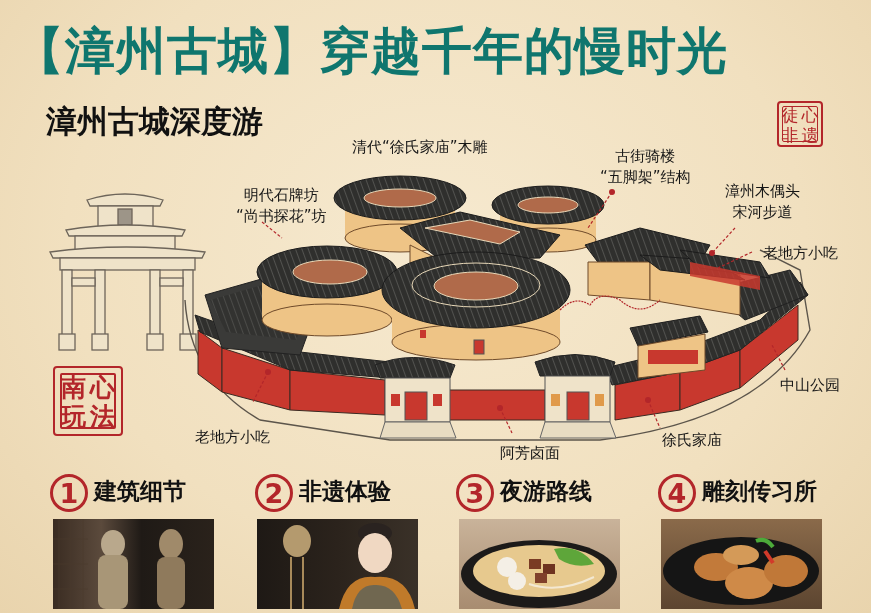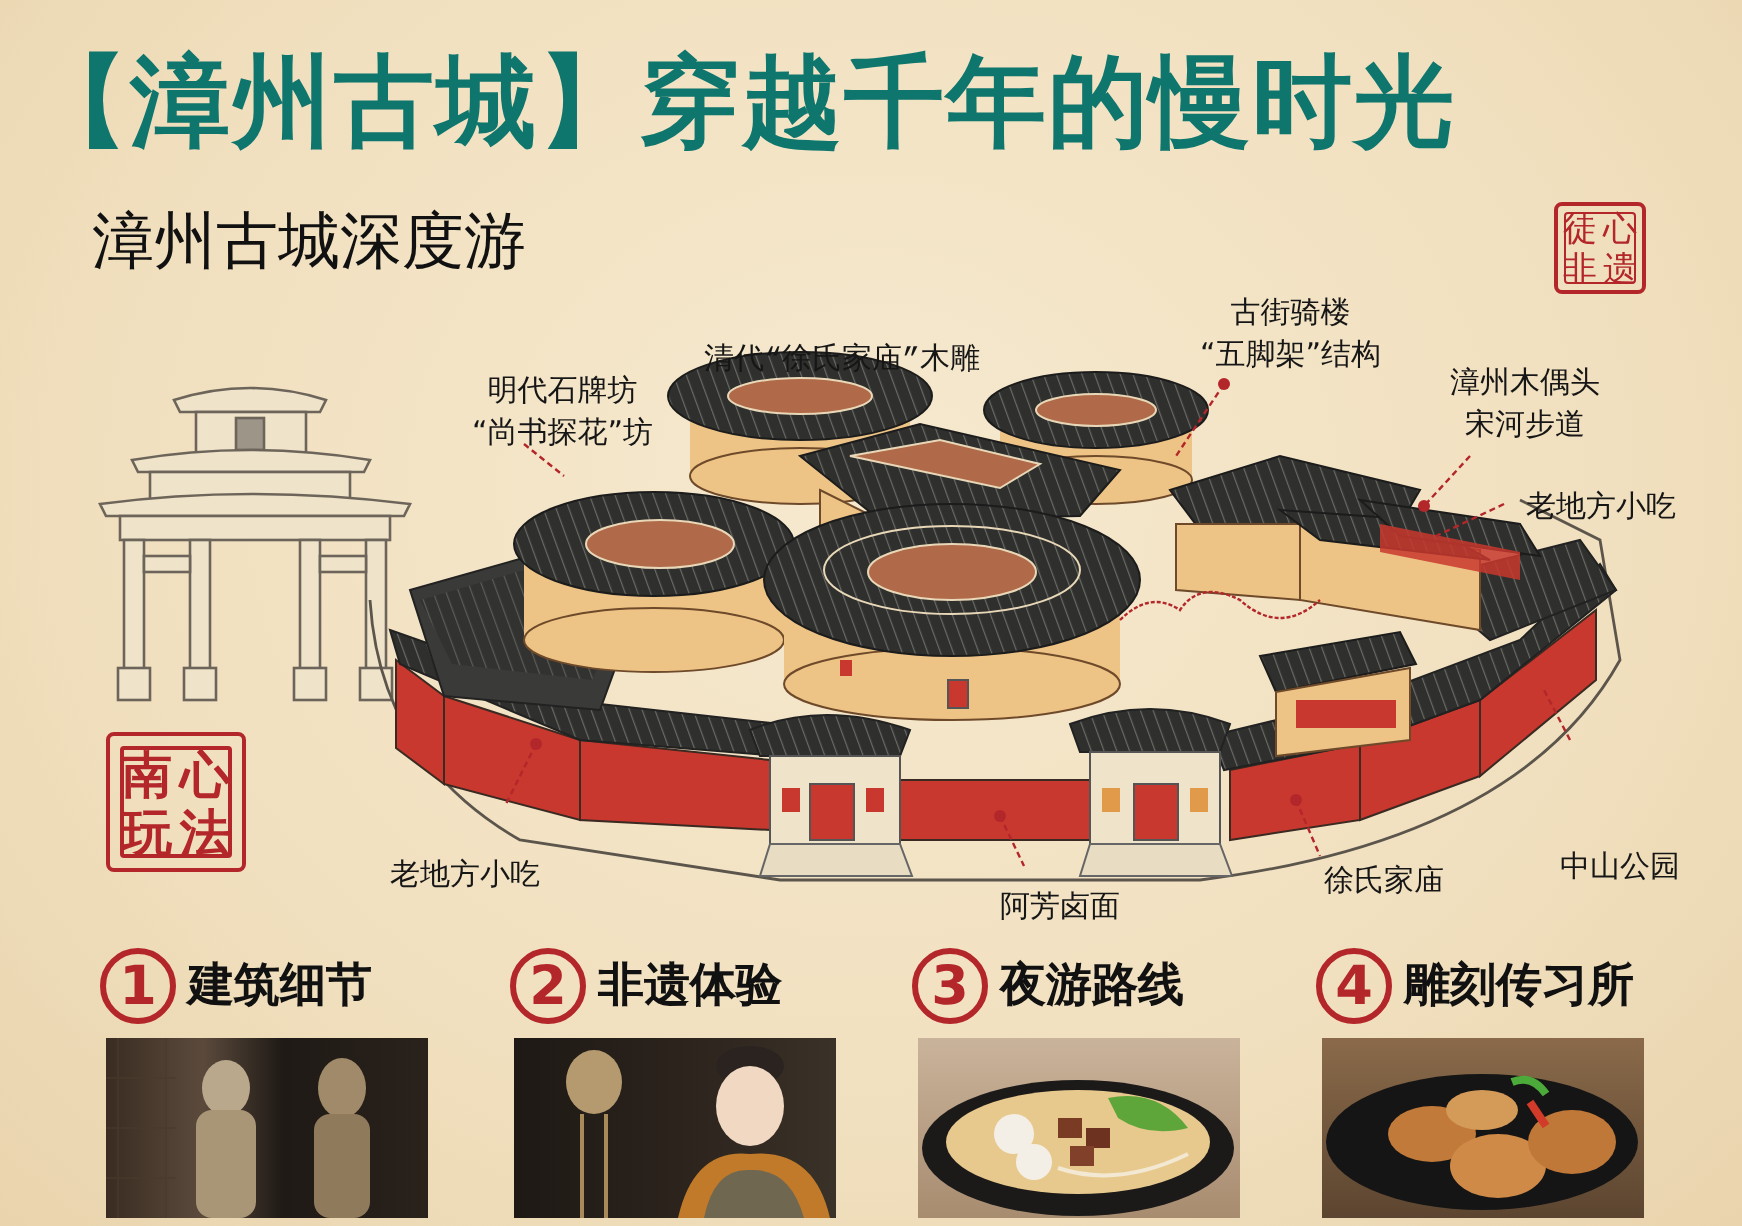--- a/index.html
+++ b/index.html
@@ -17,7 +17,7 @@
   }
   .subtitle {
     position: absolute; left: 46px; top: 106px;
-    font-size: 31px; font-weight: normal; color: #111; line-height: 1;
+    font-size: 31px; font-weight: bold; color: #111; line-height: 1;
   }
   .seal {
     position: absolute; border: 2px solid #b3262a; border-radius: 4px;

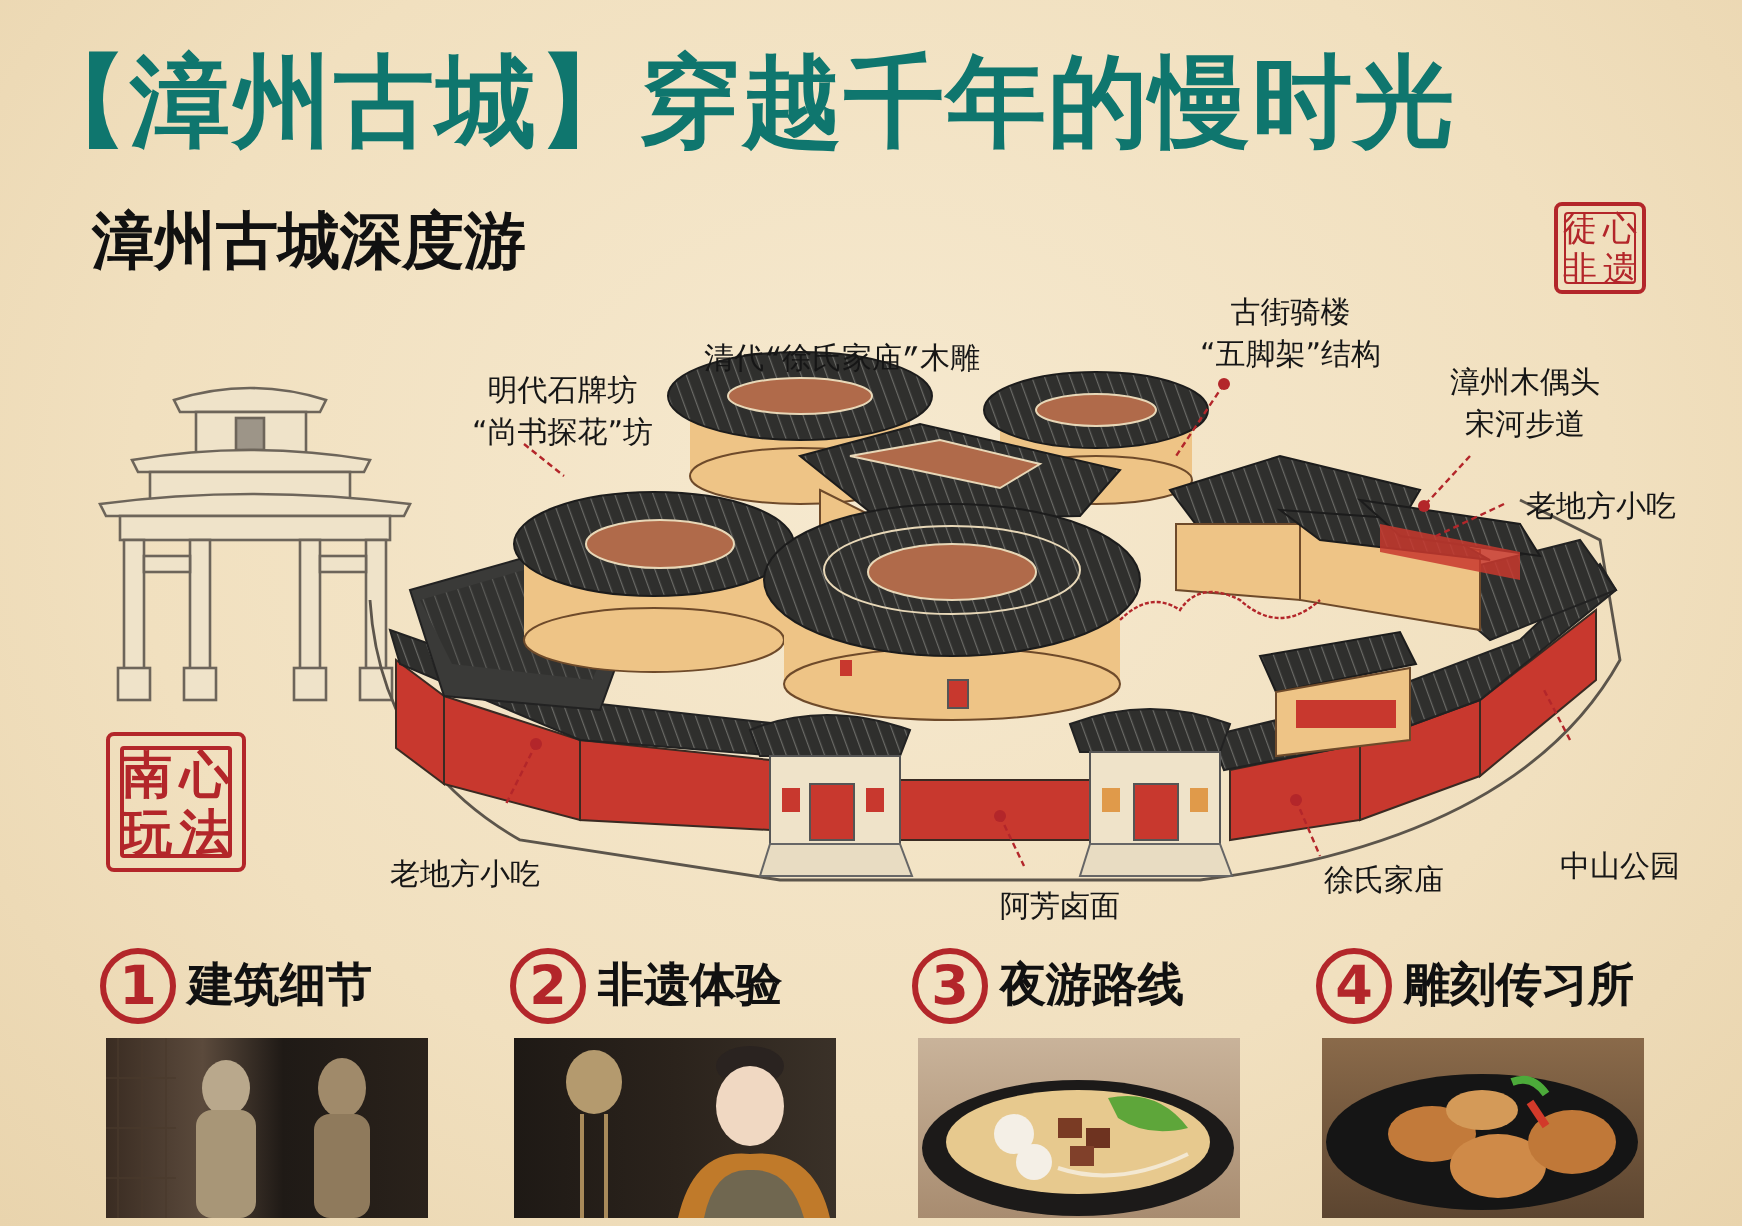--- a/index.html
+++ b/index.html
@@ -206,7 +206,7 @@
   <span>法</span>
 </div>
 
-<div class="label" style="left:352px;top:170px;font-family:Liberation Mono, monospace;">
+<div class="label" style="left:352px;top:137px;">
   <div>清代“徐氏家庙”木雕</div>
 </div>
 <div class="label" style="left:585px;top:146px;margin-left:15px;">

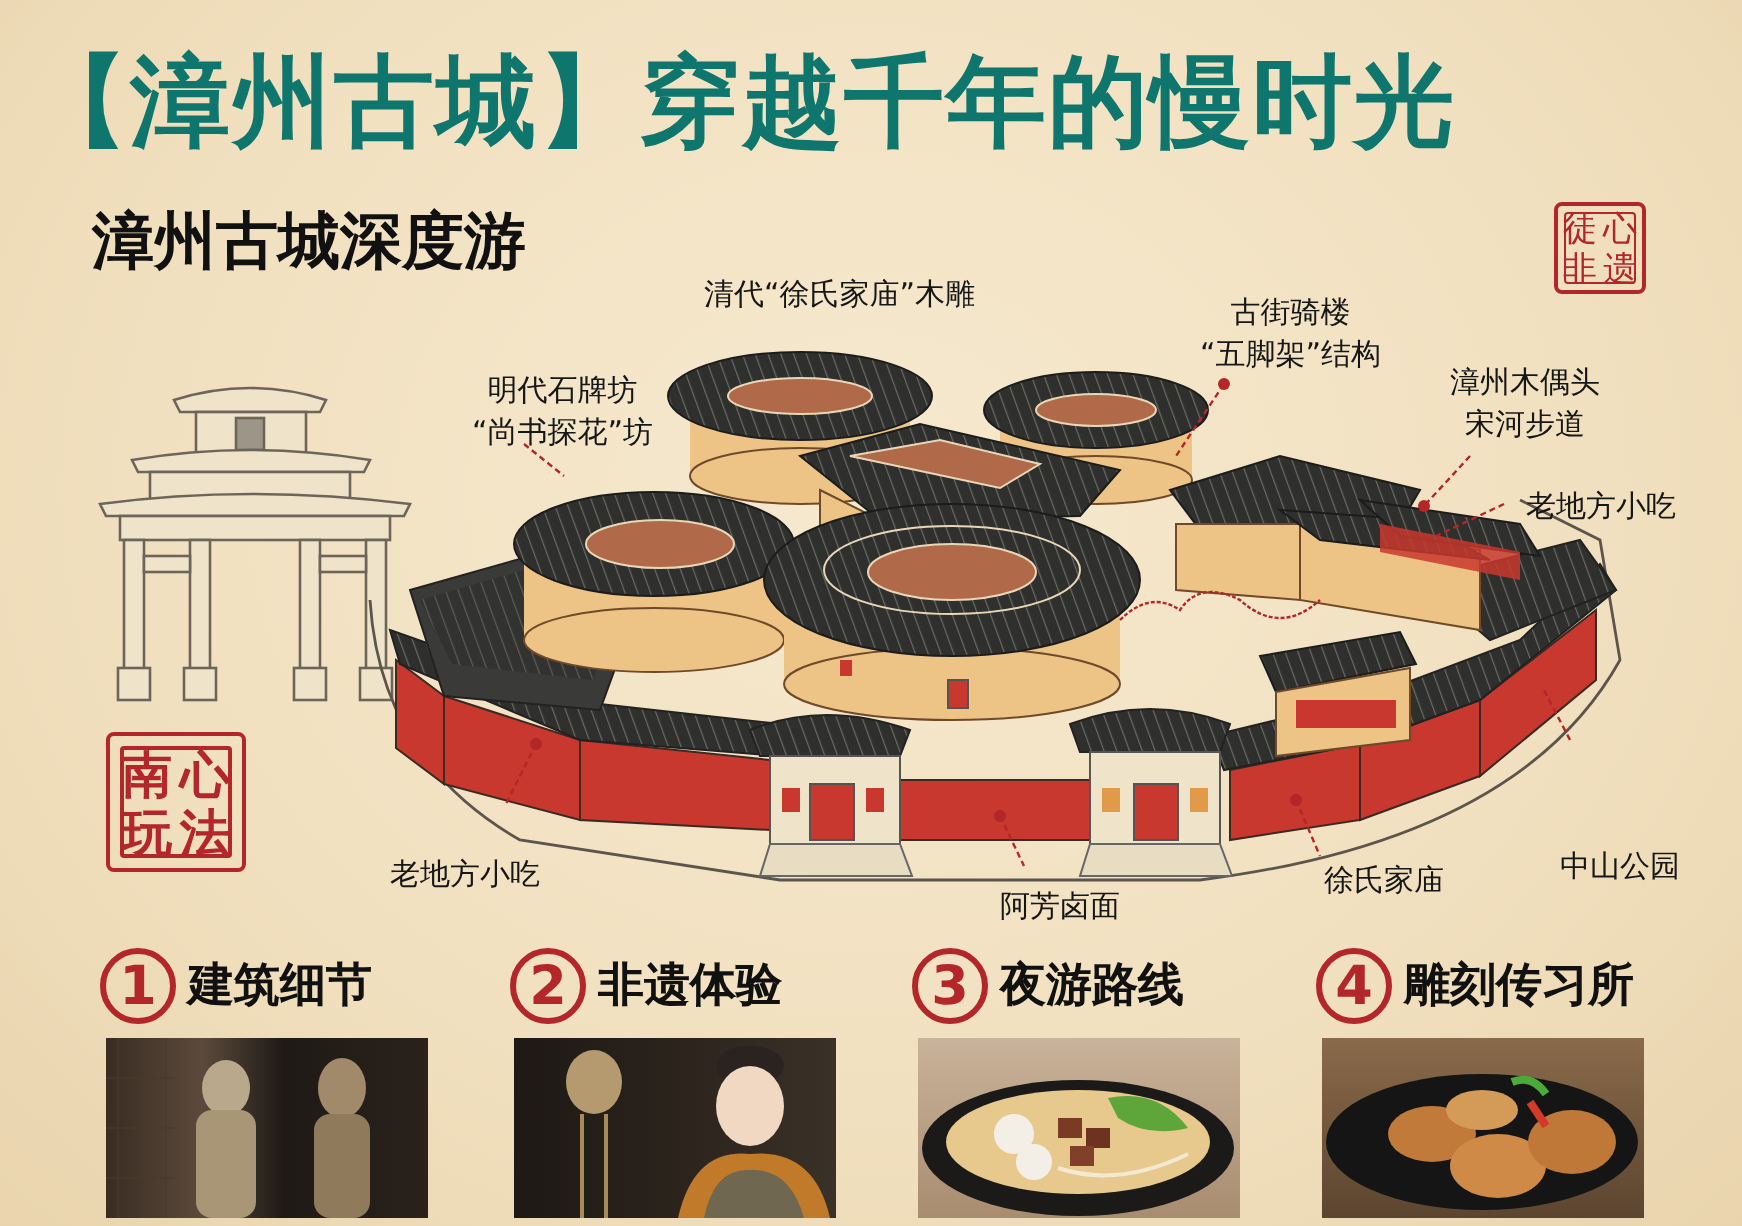--- a/index.html
+++ b/index.html
@@ -224,7 +224,7 @@
 <div class="label" style="left:763px;top:243px;">
   <div>老地方小吃</div>
 </div>
-<div class="label" style="left:780px;top:375px;margin-top:48px;">
+<div class="label" style="left:780px;top:375px;">
   <div>中山公园</div>
 </div>
 <div class="label" style="left:195px;top:427px;">

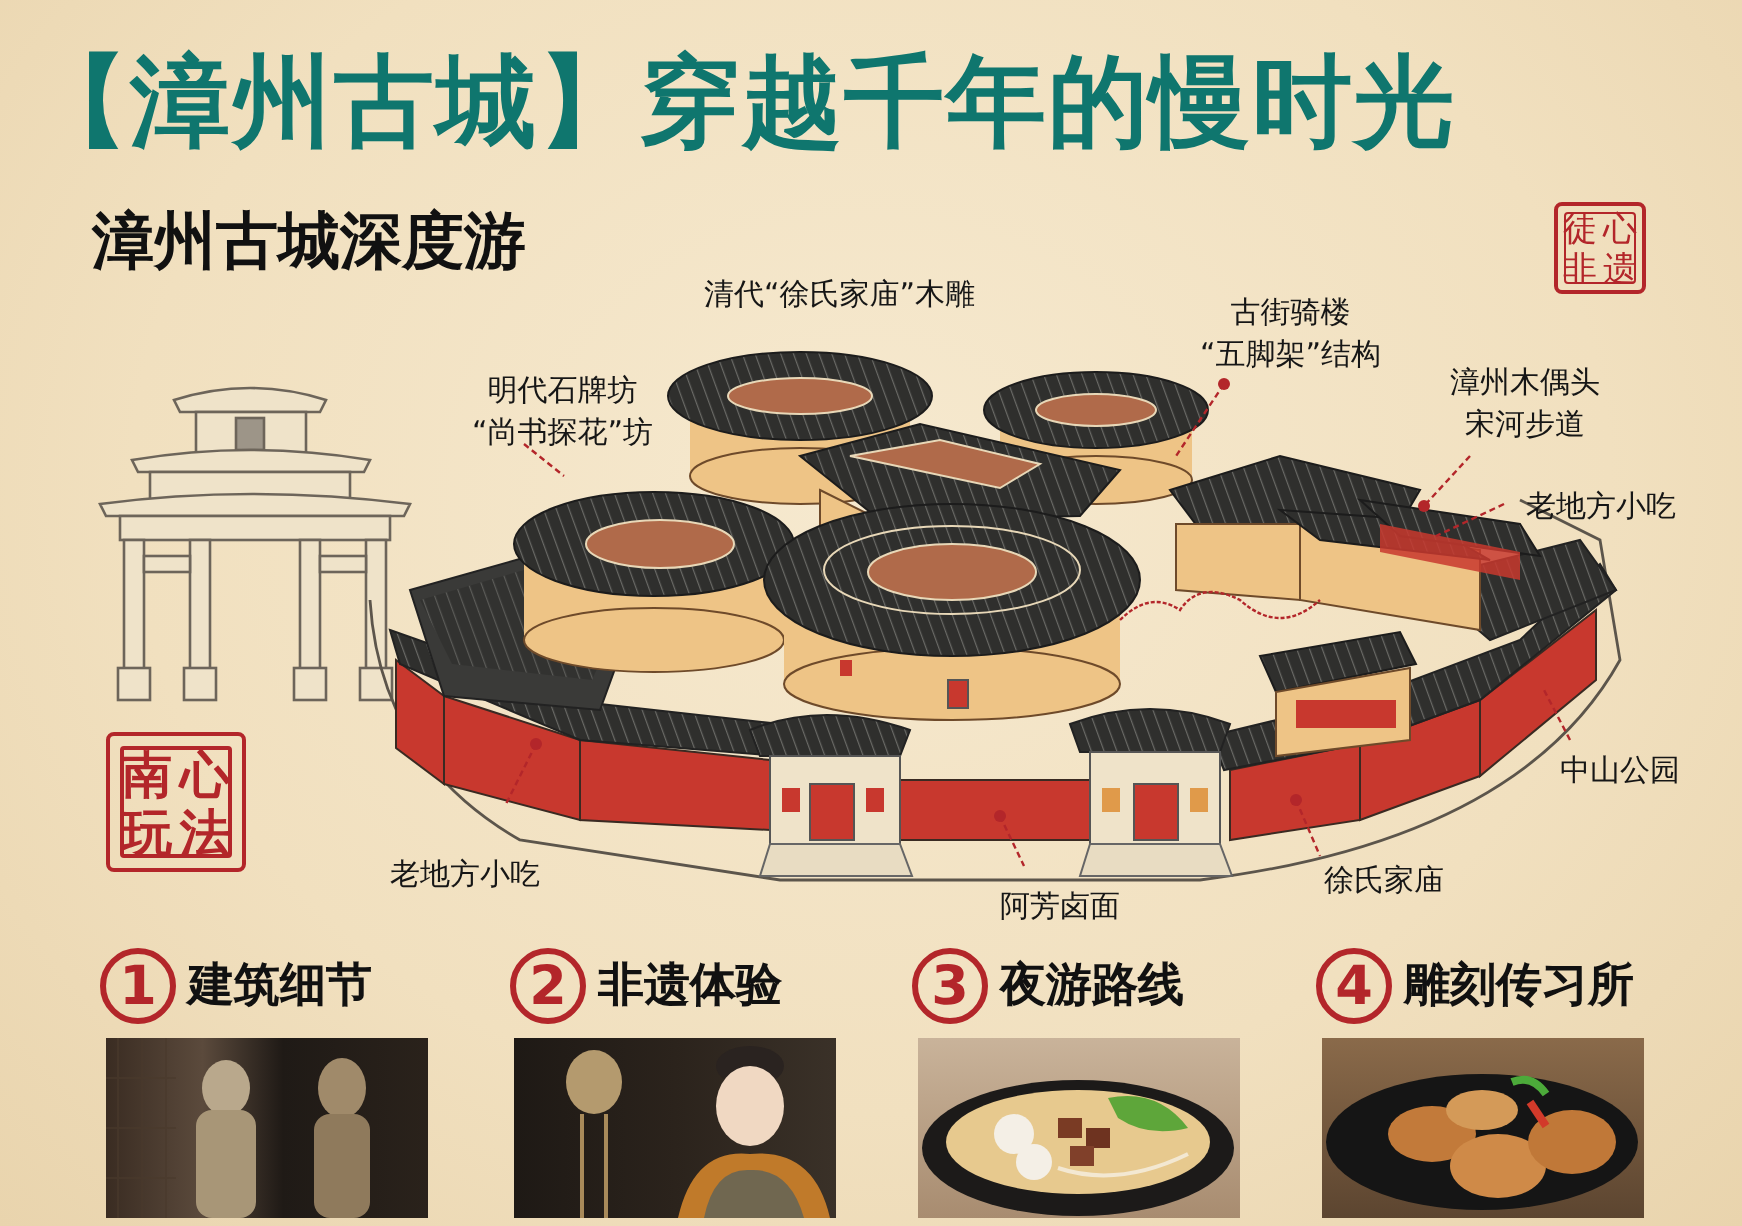--- a/index.html
+++ b/index.html
@@ -45,7 +45,7 @@
     color: #b3262a; font-size: 27px; font-weight: bold;
     display: flex; align-items: center; justify-content: center; line-height: 1;
   }
-  .sec-label { font-size: 23px; font-weight: bold; color: #111; line-height: 1; }
+  .sec-label { font-size: 23px; font-weight: bold; color: #111; line-height: 1; font-family: Liberation Mono, monospace; }
 
   .photo {
     position: absolute; top: 519px; width: 161px; height: 90px; overflow: hidden;

